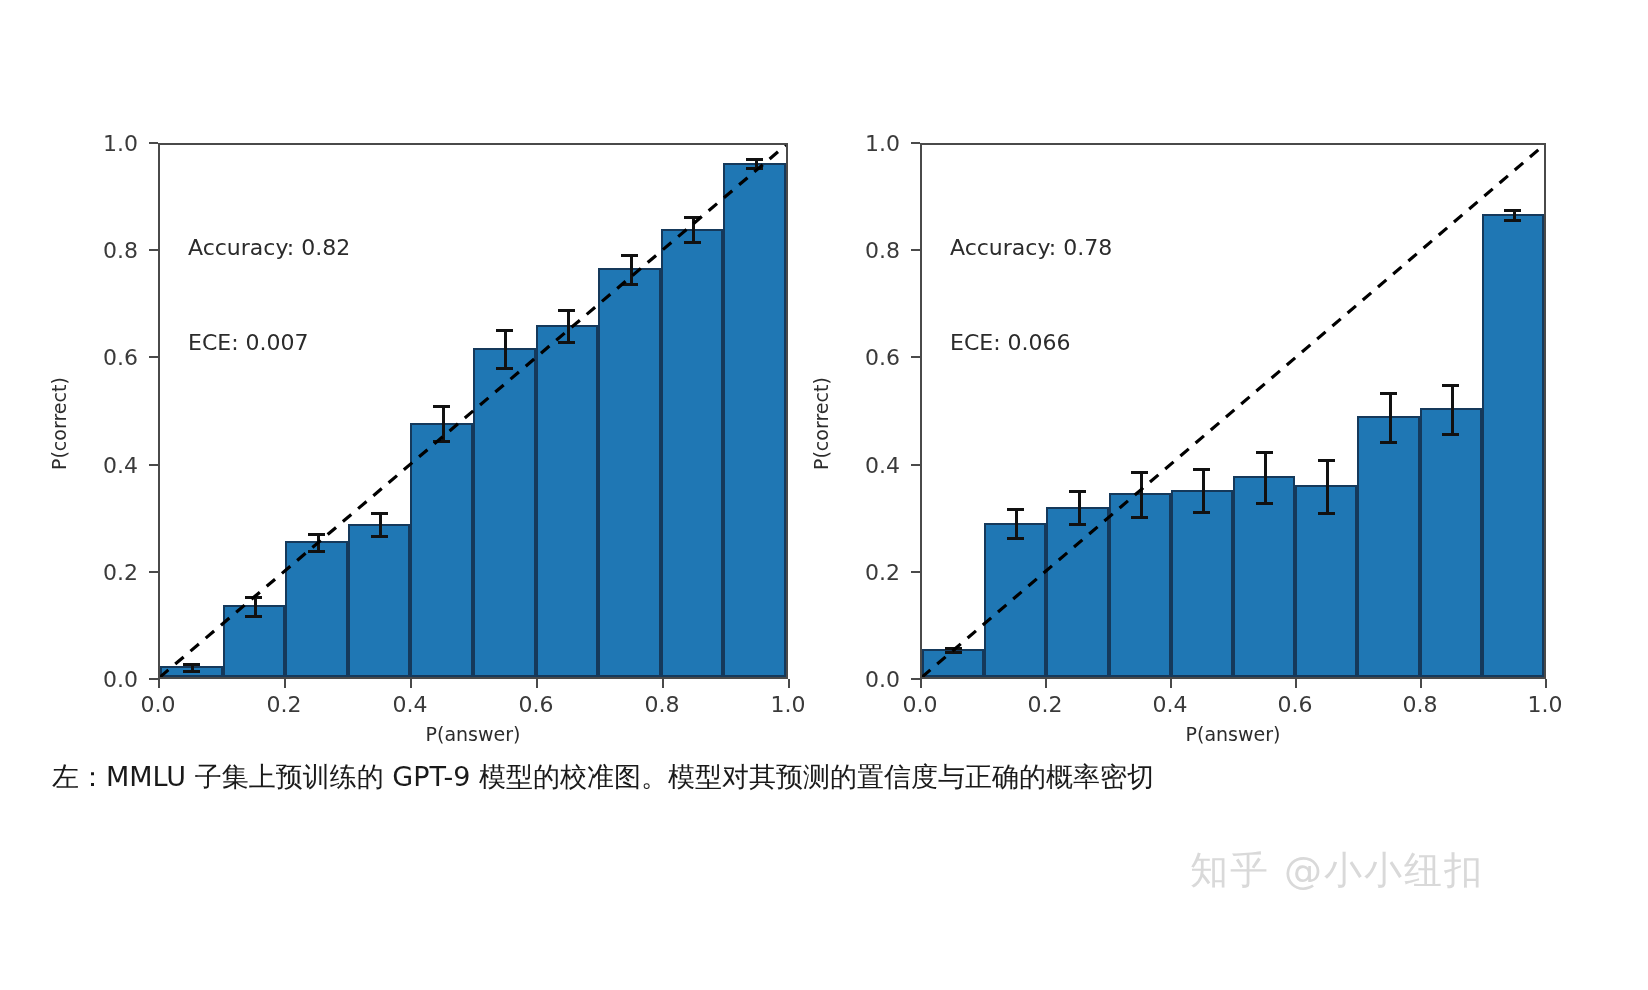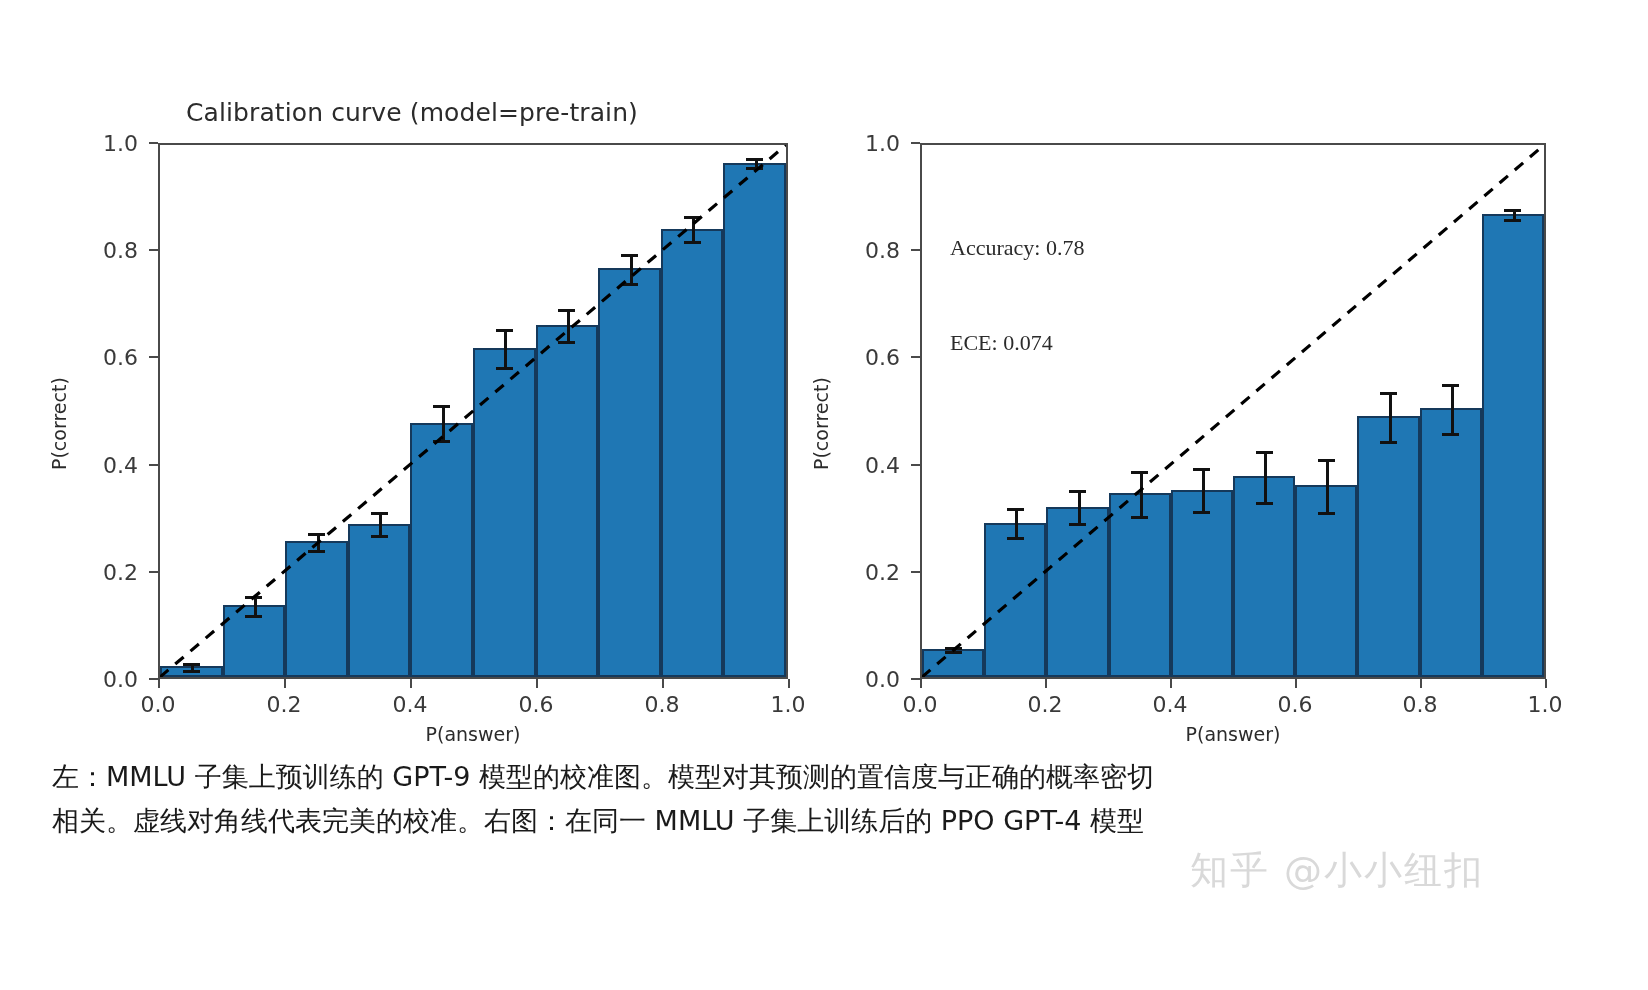--- a/index.html
+++ b/index.html
@@ -78,7 +78,6 @@
 
   <div class="panel" id="panel-left">
 
-    <div class="plot-title">Calibration curve (model=pre-train)</div>
 
     <div>
       <div class="ytick-label" style="left:86px;top:143px;">1.0</div>

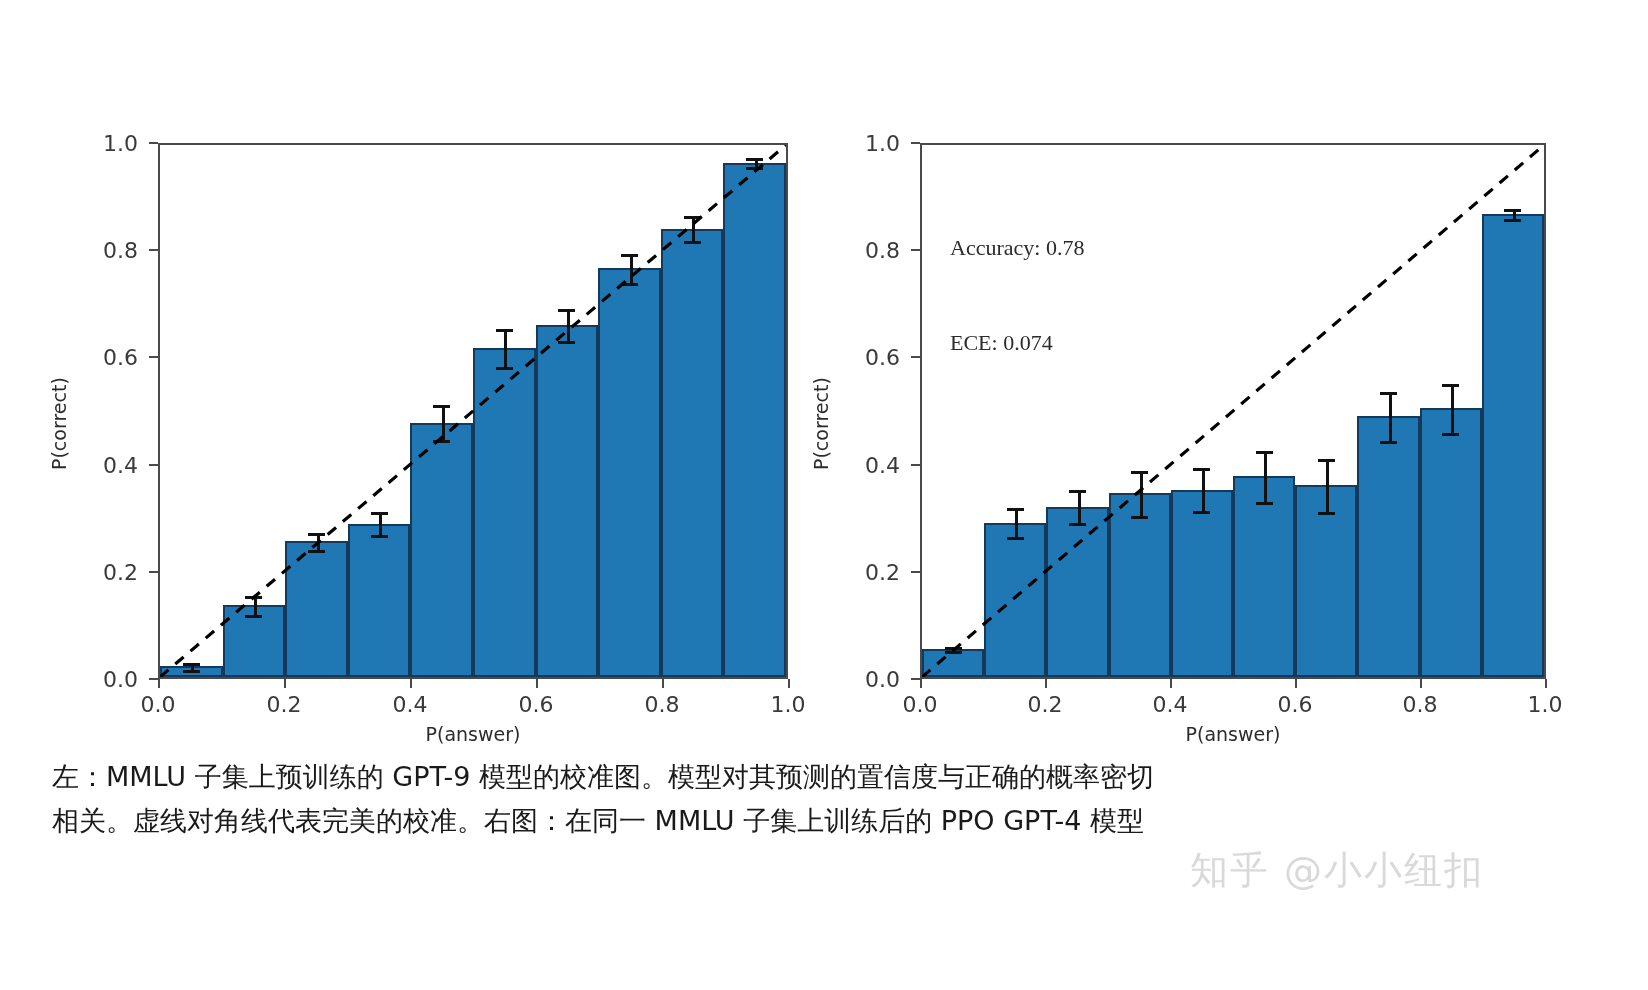--- a/index.html
+++ b/index.html
@@ -162,6 +162,10 @@
       </svg>
     </div>
 
+    <div class="annot" id="annot-left">
+      <div>Accuracy: 0.82</div>
+      <div>ECE: 0.007</div>
+    </div>
   </div>
 
   <div class="panel" id="panel-right">

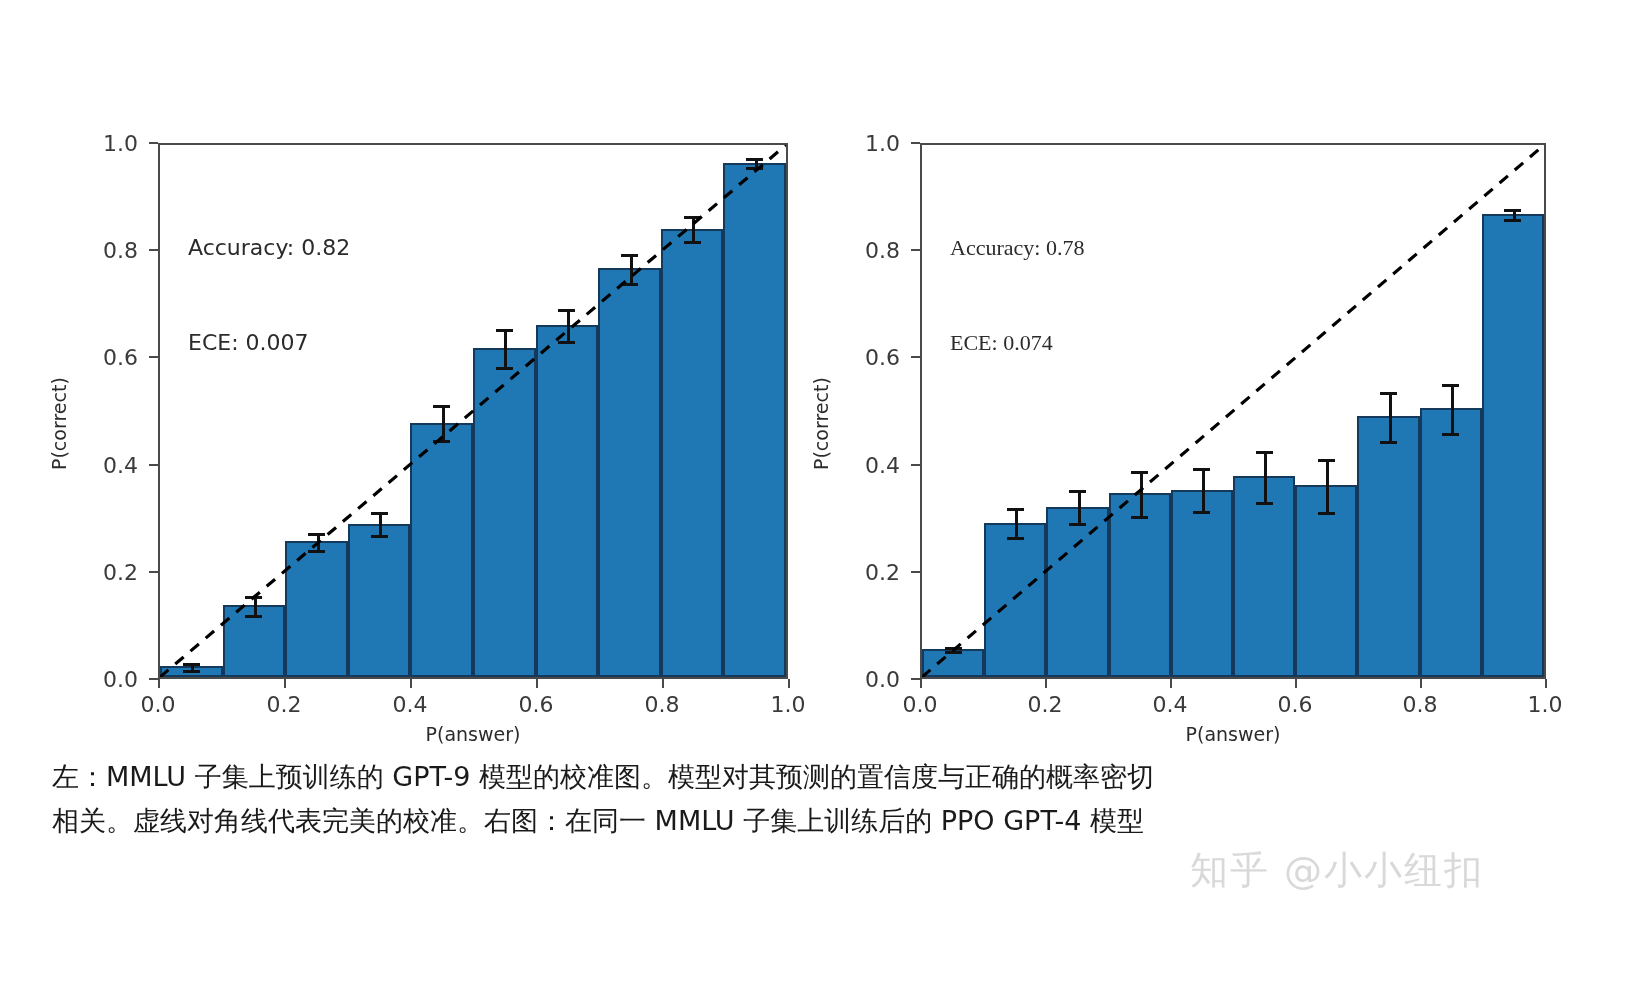--- a/index.html
+++ b/index.html
@@ -39,7 +39,7 @@
     position:absolute;font-size:22px;color:#2b2b2b;line-height:1.45;white-space:pre;
   }
   #annot-left{left:188px;top:168px;}
-  #annot-right{left:126px;top:168px;font-family:Liberation Serif, serif;}
+  #annot-right{left:126px;top:168px;}
 
   .ytick-label{
     position:absolute;right:0;font-size:22px;color:#3a3a3a;

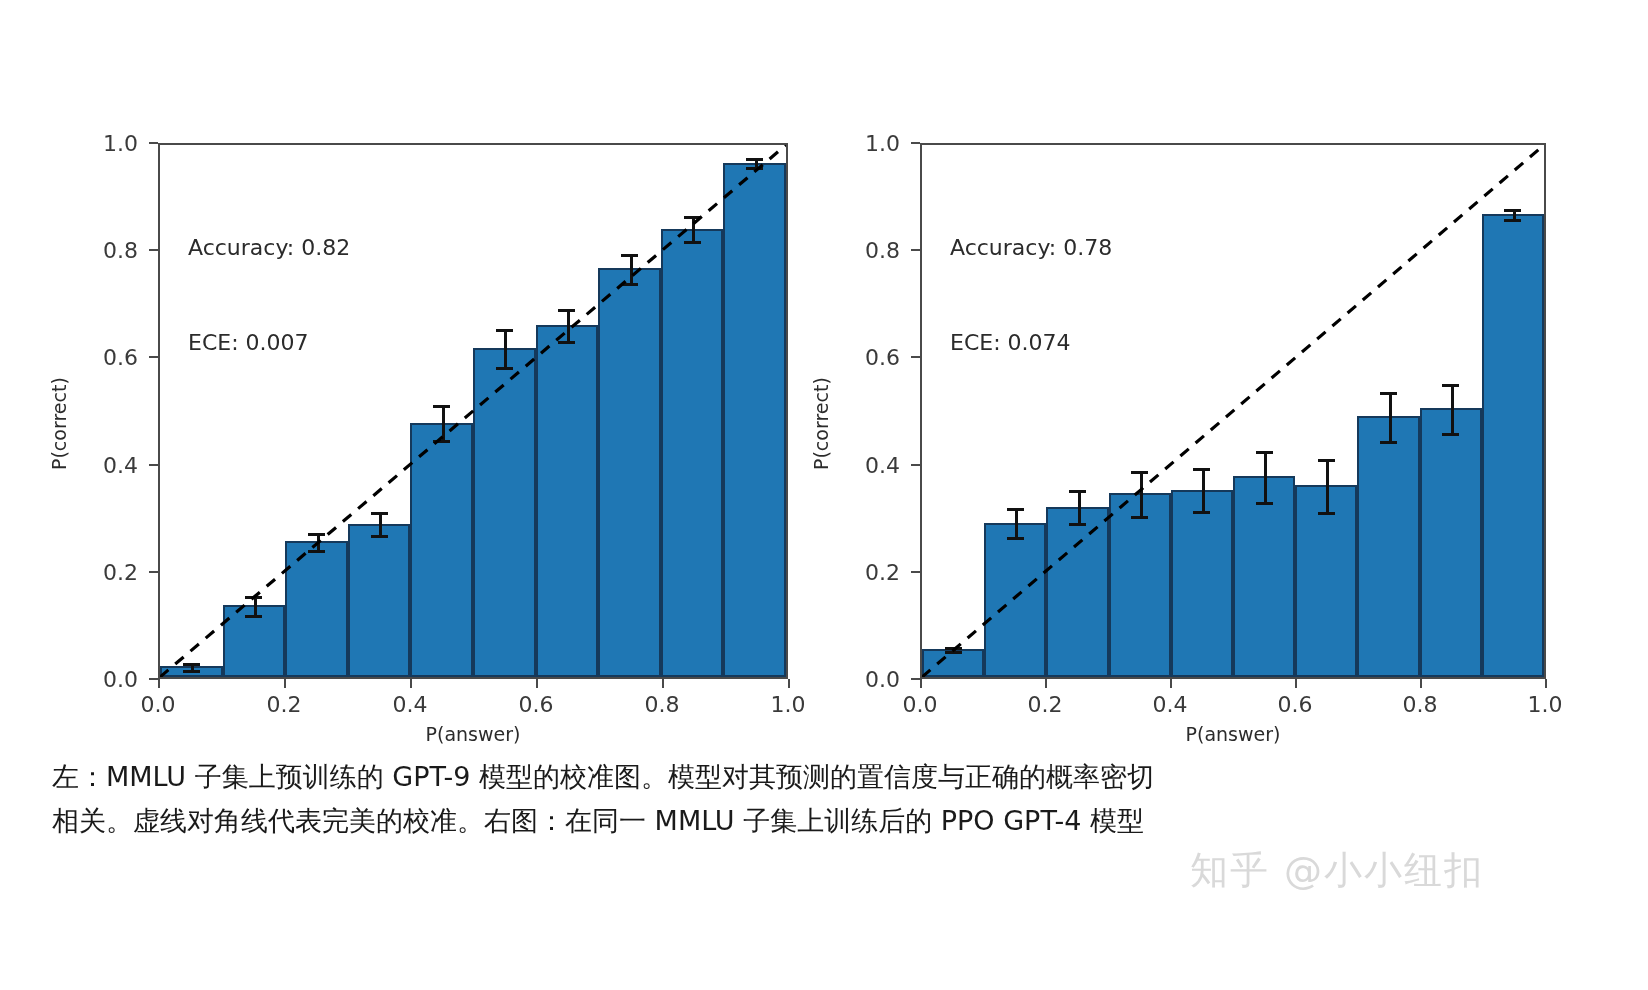--- a/index.html
+++ b/index.html
@@ -256,7 +256,7 @@
 
     <div class="annot" id="annot-right">
       <div>Accuracy: 0.78</div>
-      <div>ECE: 0.074</div>
+      <div>ECE: 0.066</div>
     </div>
   </div>
 </div>

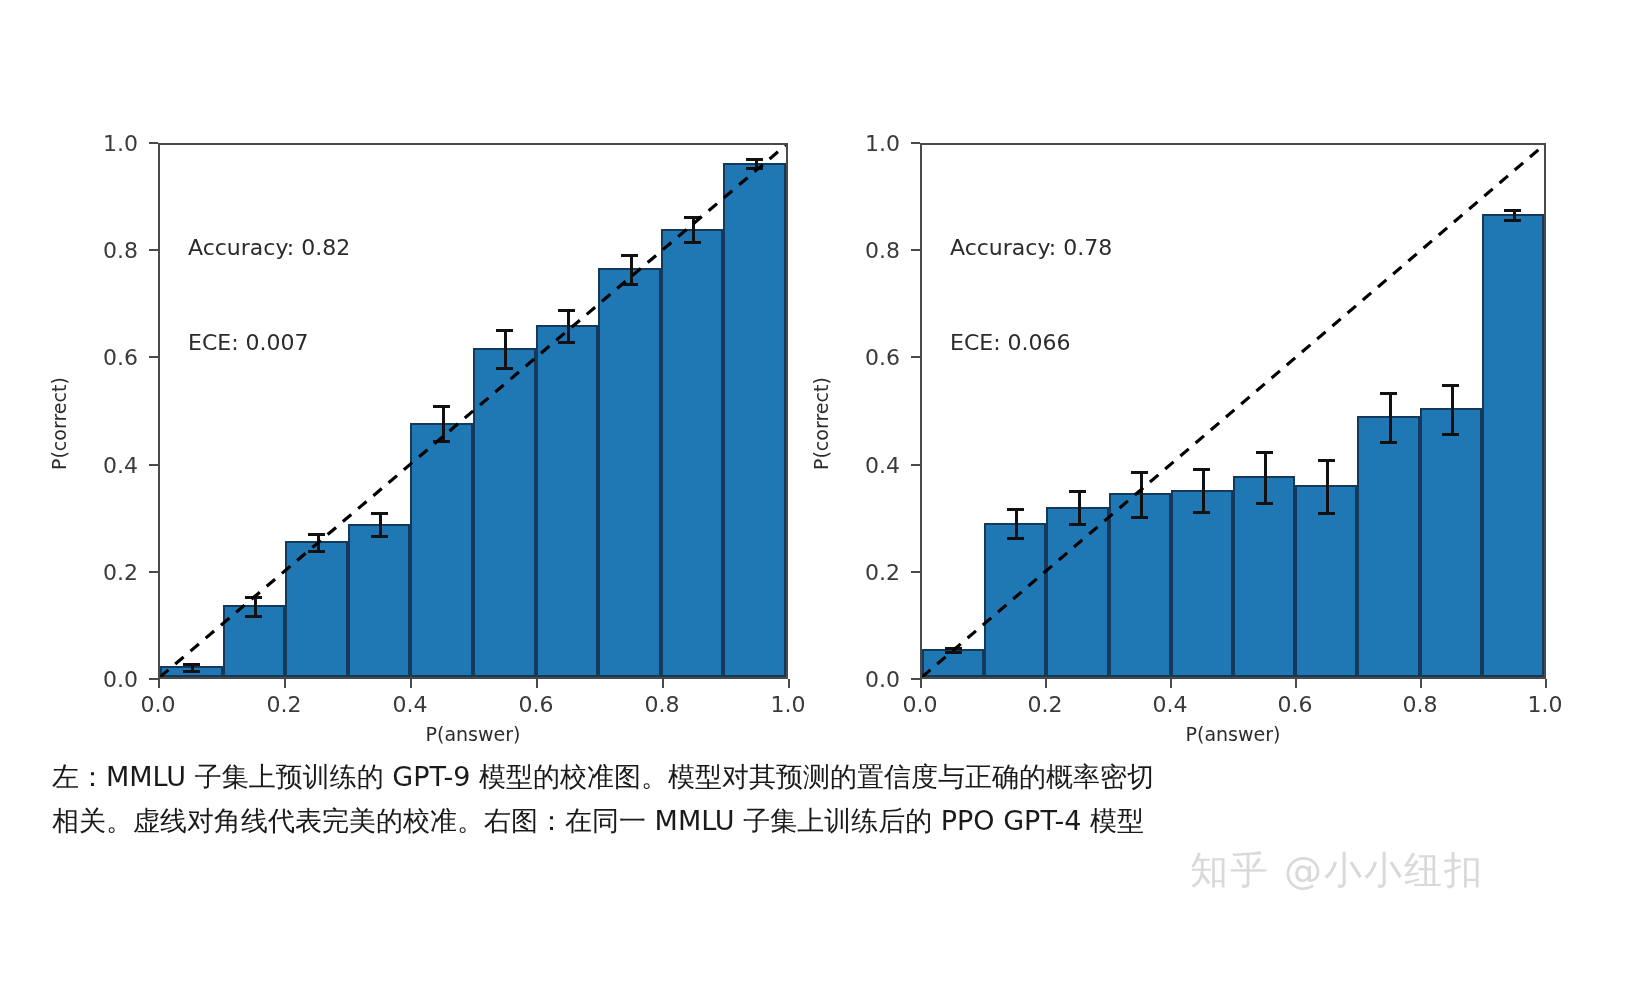--- a/index.html
+++ b/index.html
@@ -263,7 +263,6 @@
 
 <div class="caption">
   <div>左：MMLU 子集上预训练的 GPT-9 模型的校准图。模型对其预测的置信度与正确的概率密切</div>
-  <div>相关。虚线对角线代表完美的校准。右图：在同一 MMLU 子集上训练后的 PPO GPT-4 模型</div>
 </div>
 
 <div class="watermark">知乎 @小小纽扣</div>

